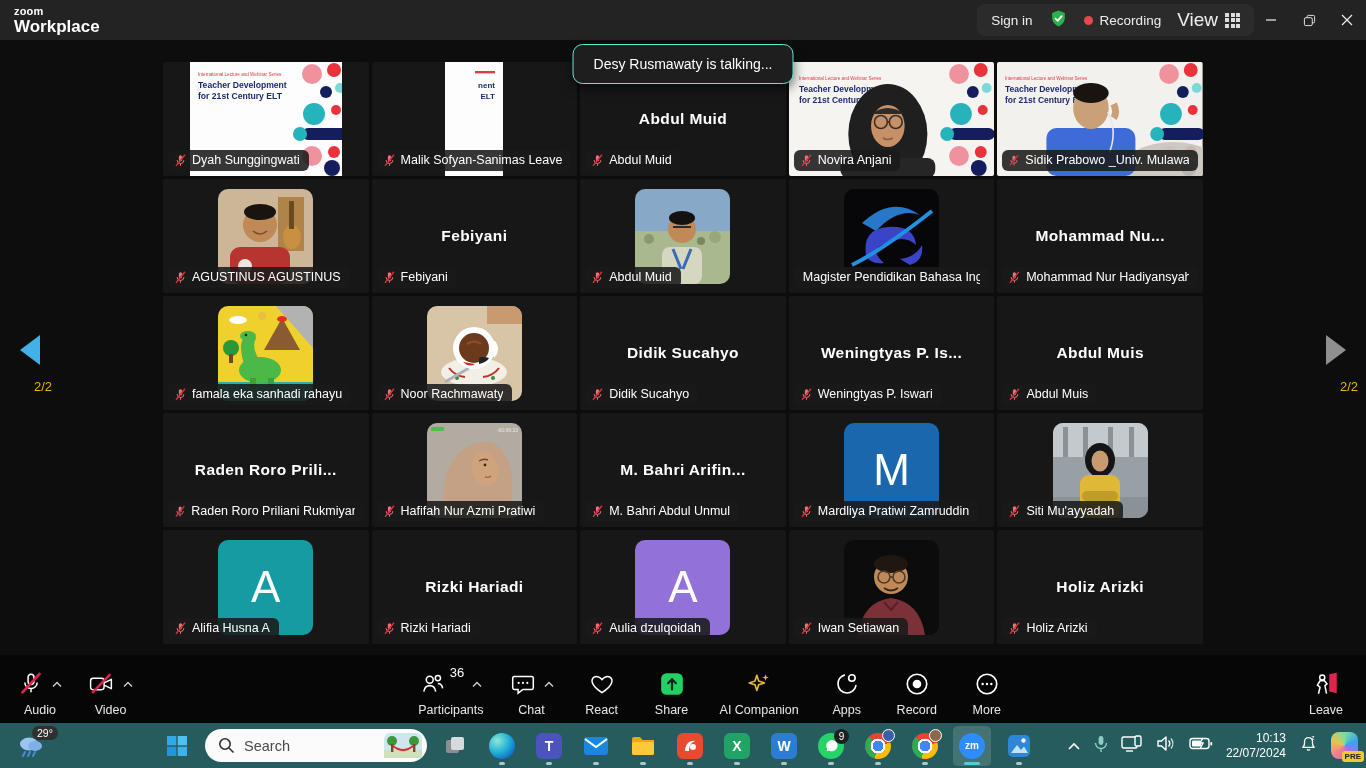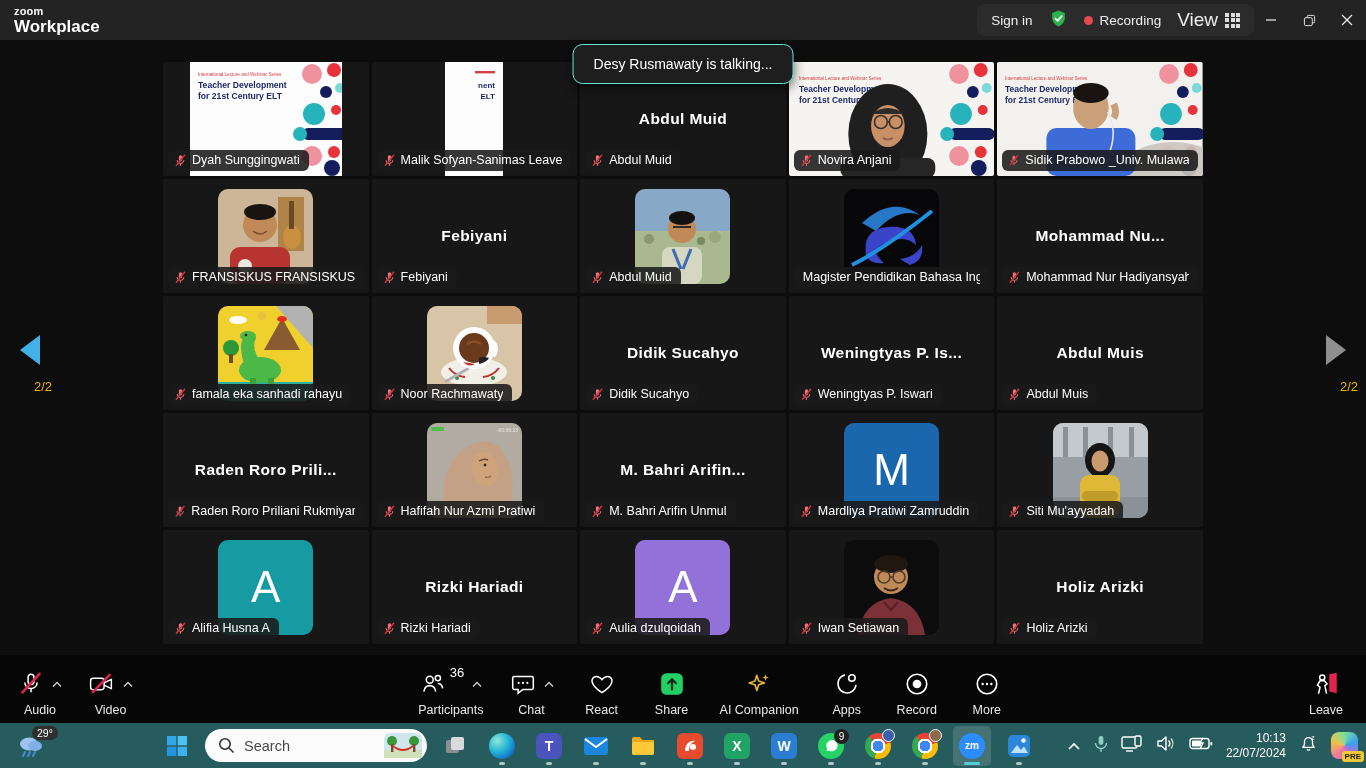--- a/index.html
+++ b/index.html
@@ -314,7 +314,7 @@
   <line x1="8" y1="12" x2="8" y2="14.5" stroke="#e8747c" stroke-width="1.2"></line>
   <line x1="2.5" y1="14.5" x2="13.5" y2="1" stroke="#d8303c" stroke-width="1.8"></line>
           </svg>
-          <span>FRANSISKUS FRANSISKUS</span>
+          <span>AGUSTINUS AGUSTINUS</span>
         </div>
       </div>
       <div class="tile">

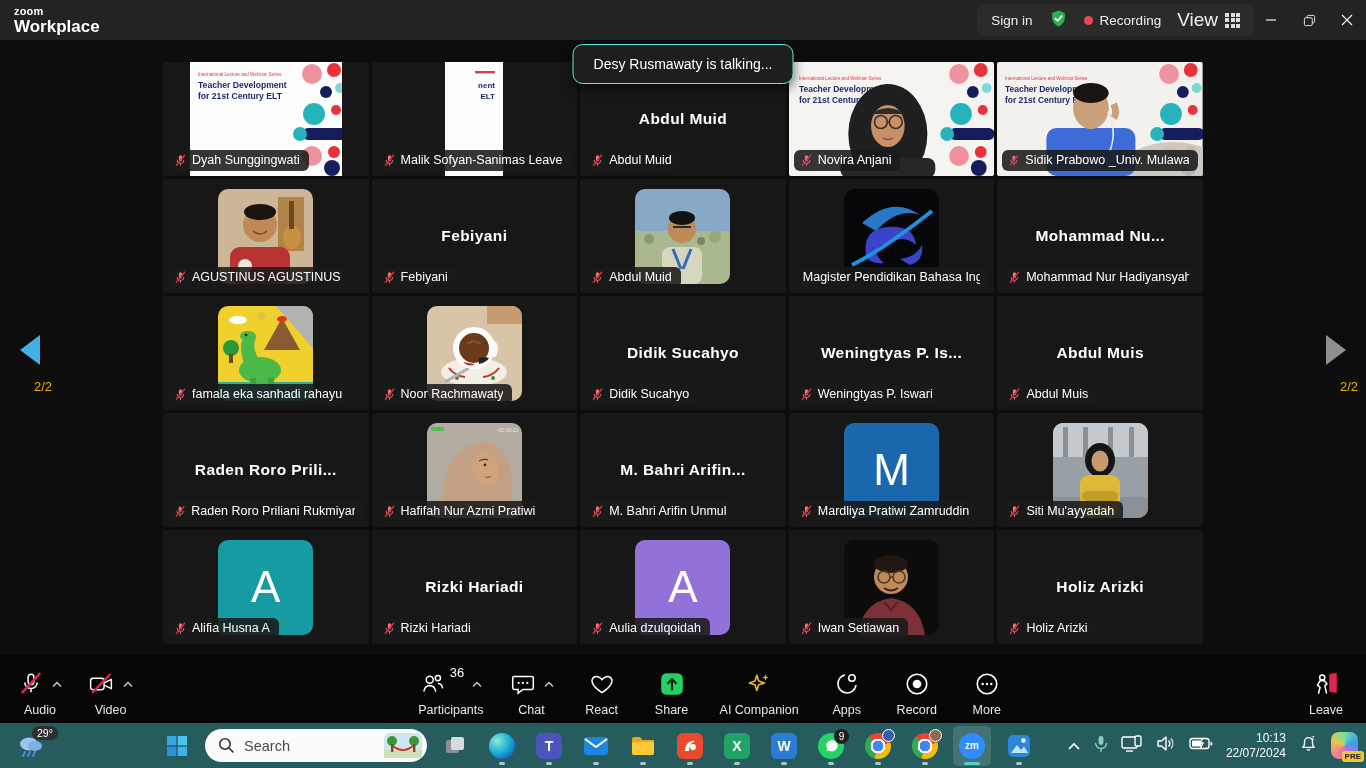--- a/index.html
+++ b/index.html
@@ -519,7 +519,7 @@
   <line x1="8" y1="12" x2="8" y2="14.5" stroke="#e8747c" stroke-width="1.2"></line>
   <line x1="2.5" y1="14.5" x2="13.5" y2="1" stroke="#d8303c" stroke-width="1.8"></line>
           </svg>
-          <span>M. Bahri Arifin Unmul</span>
+          <span>M. Bahri Abdul Unmul</span>
         </div>
       </div>
       <div class="tile">

